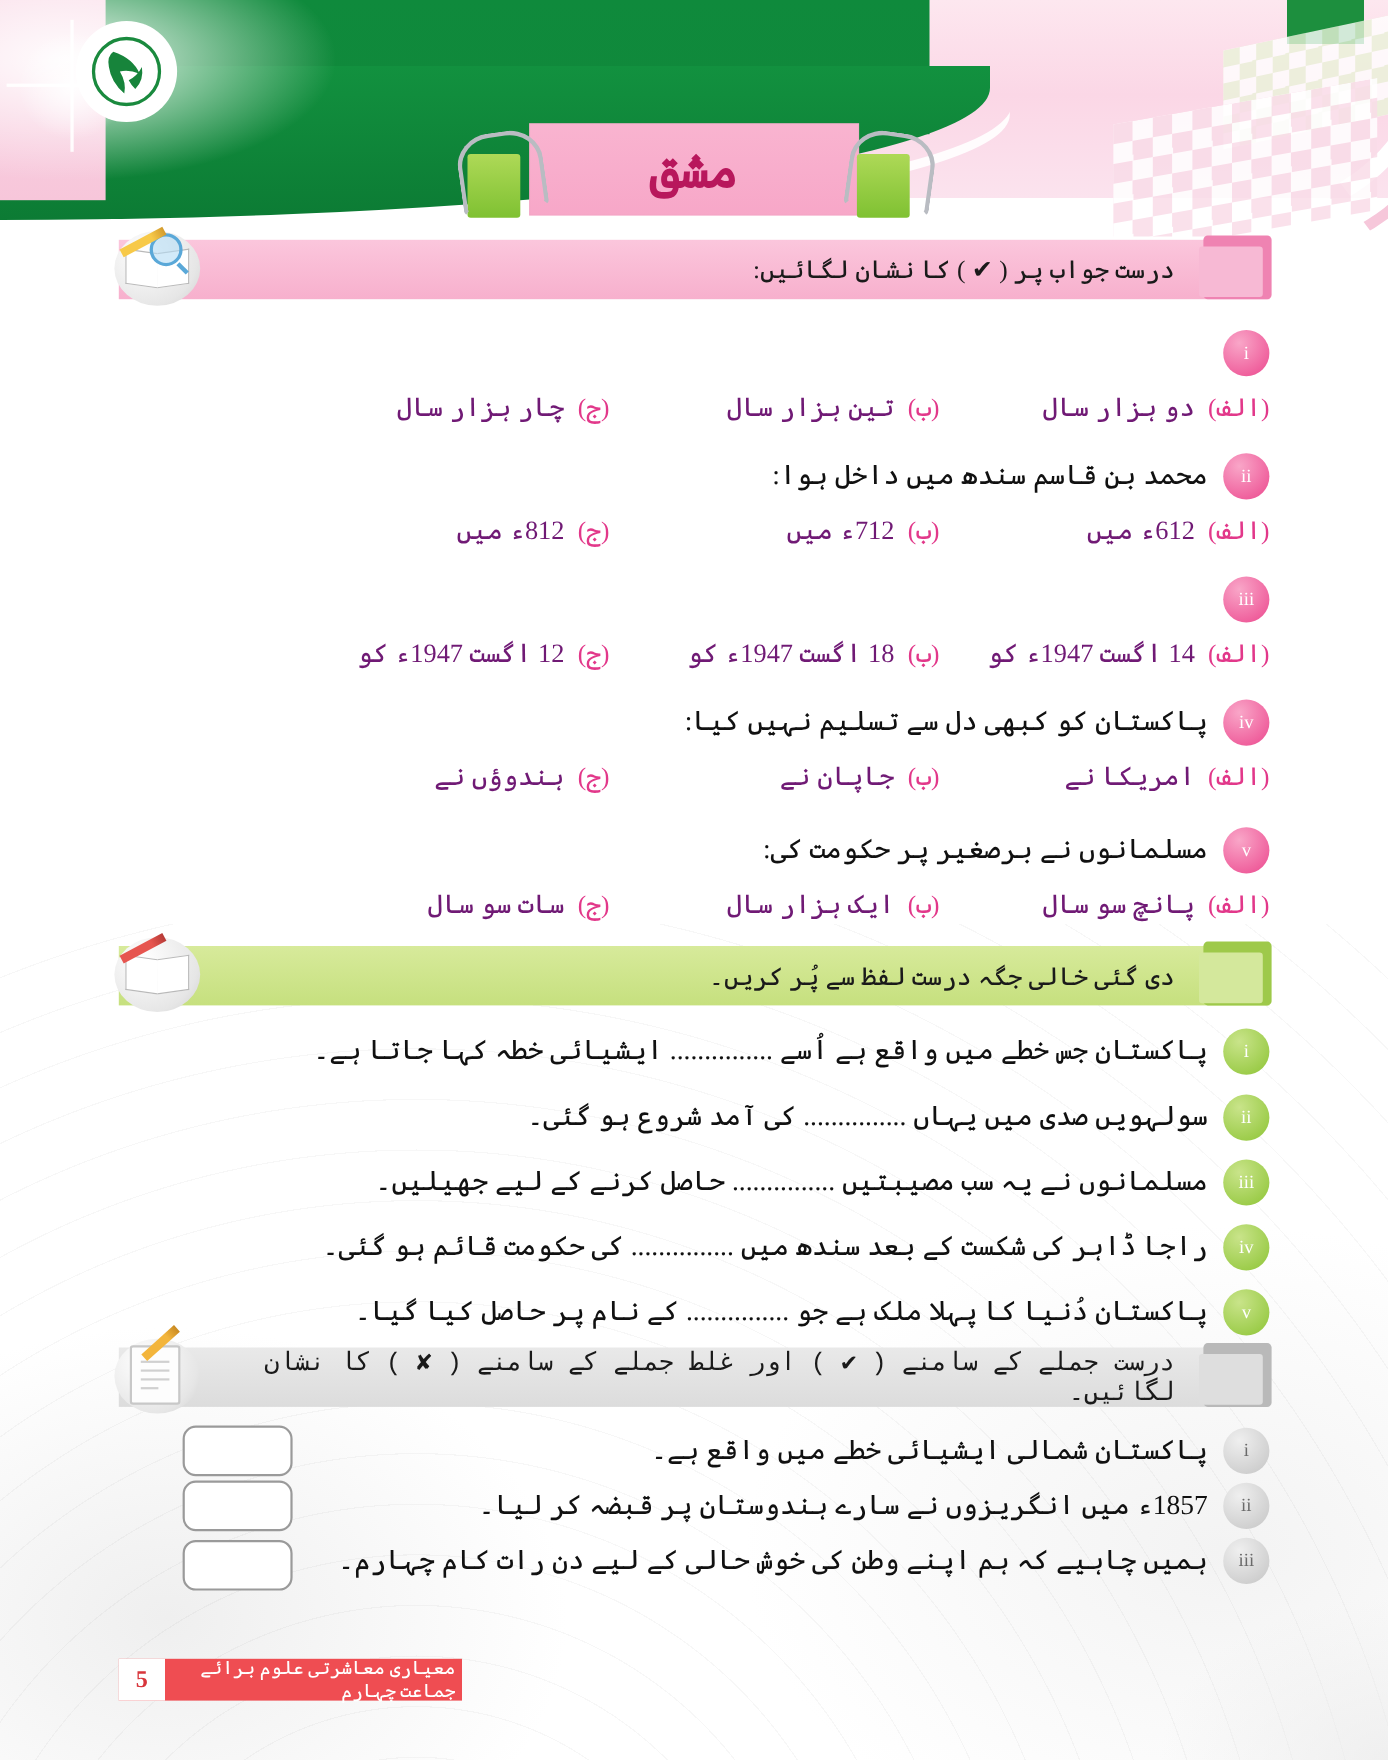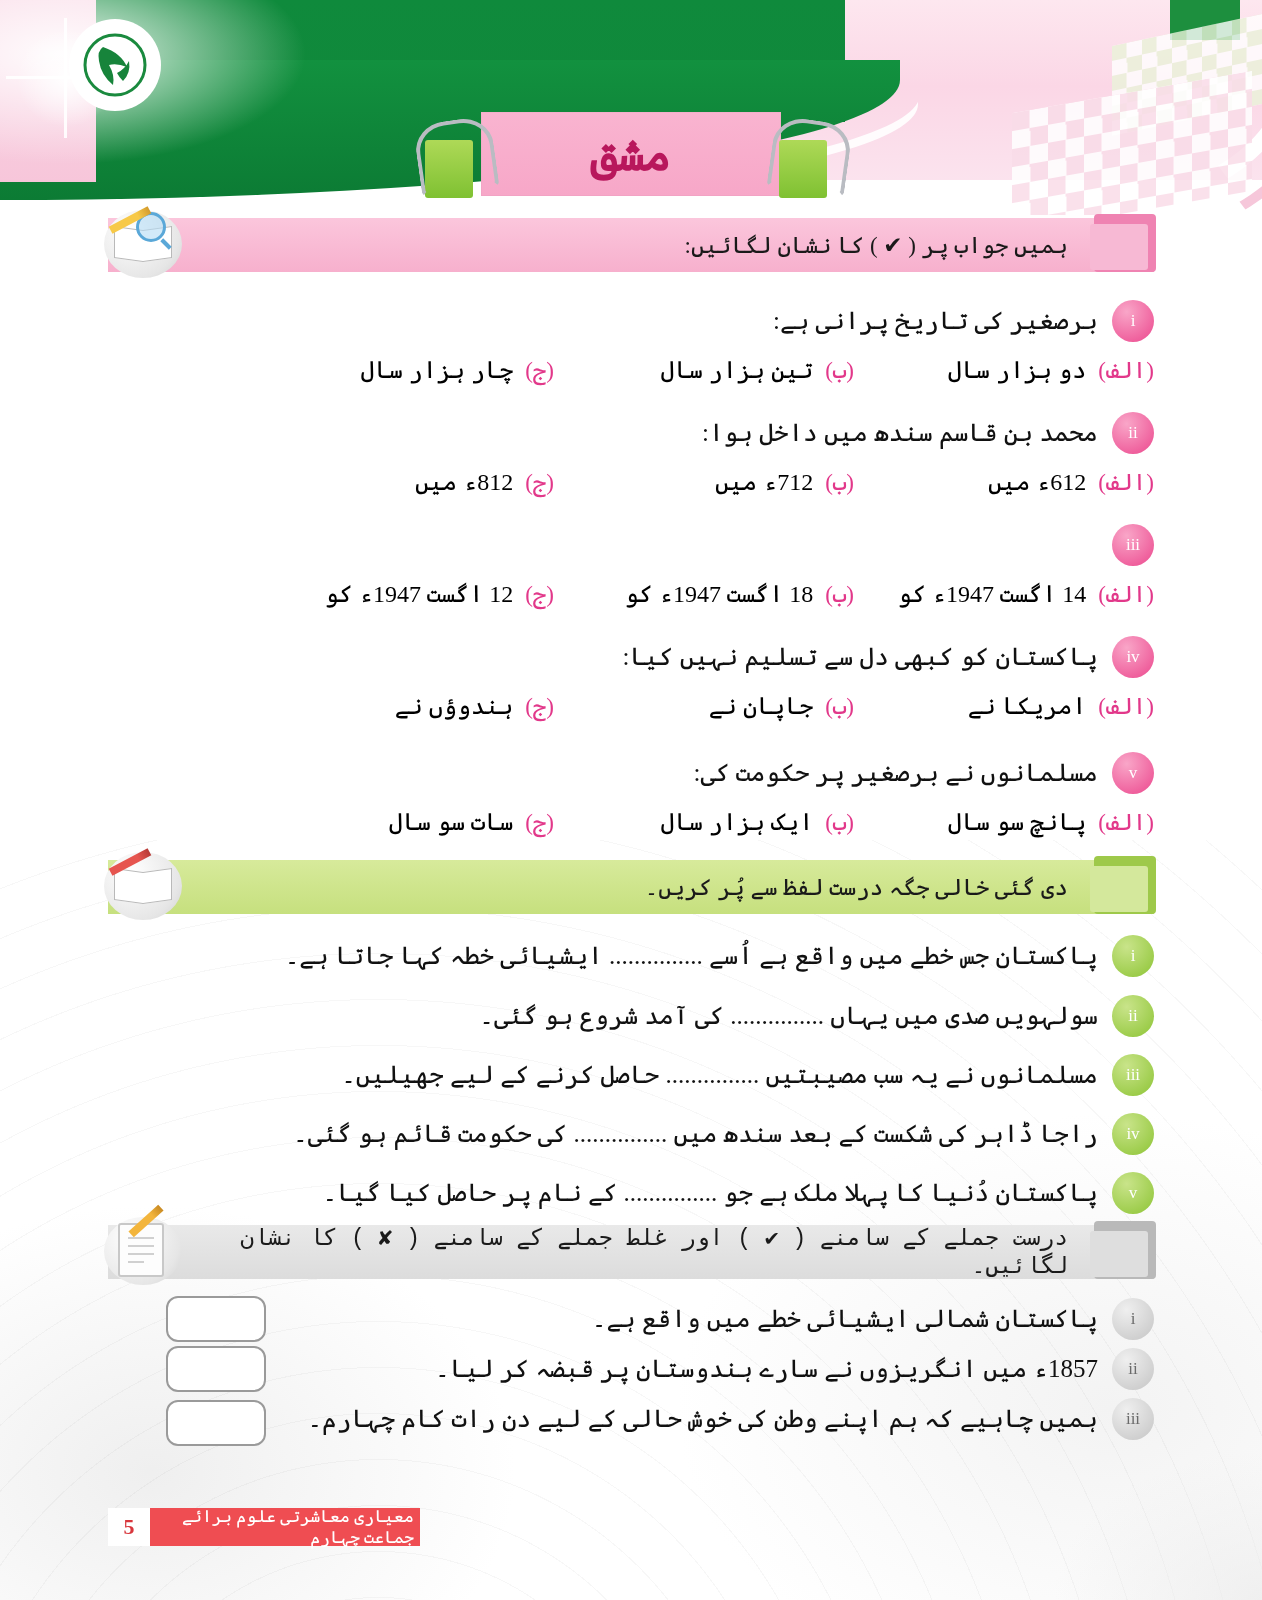--- a/index.html
+++ b/index.html
@@ -372,7 +372,7 @@
 
   <div class="sec sec-pink" style="top:218px;">
     <div class="bar">
-      <span>ہمیں جواب پر ( ✔ ) کا نشان لگائیں:</span>
+      <span>درست جواب پر ( ✔ ) کا نشان لگائیں:</span>
     </div>
     <div class="folder">
       <div class="f-back"></div>

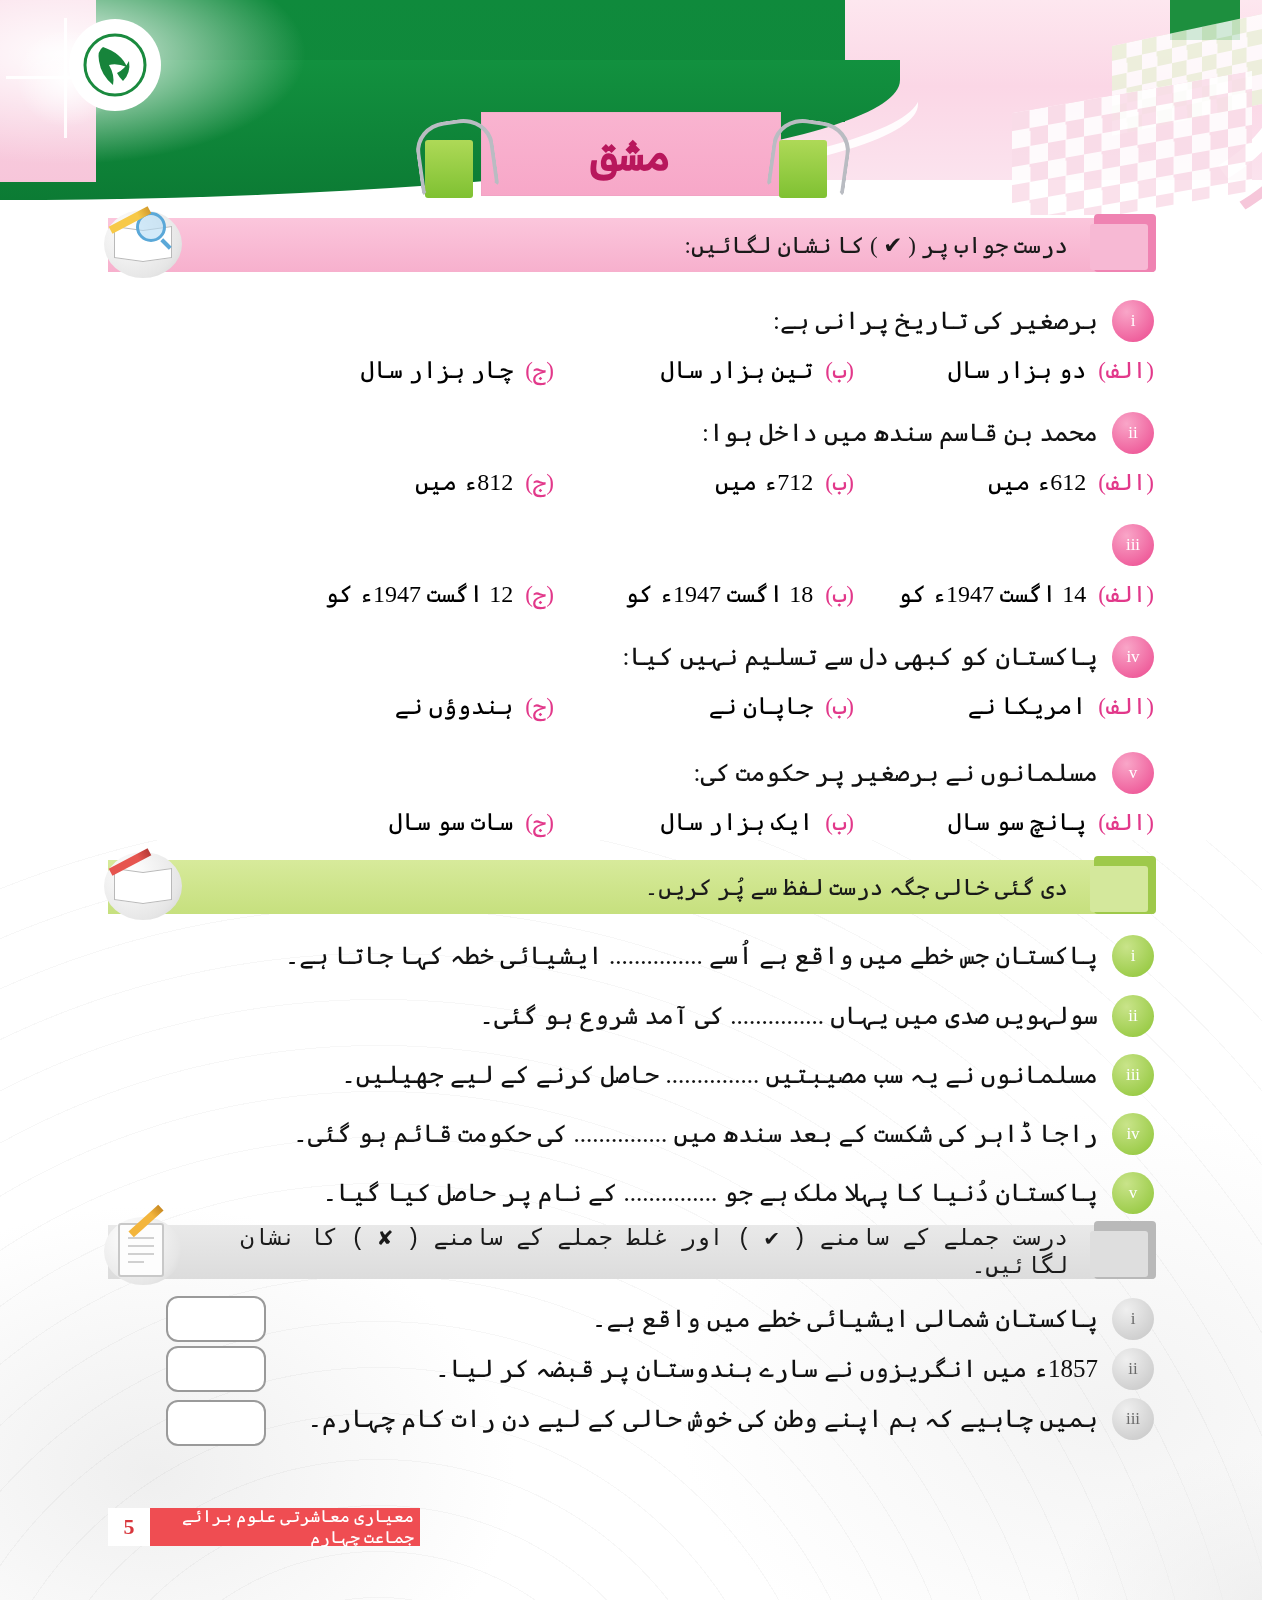--- a/index.html
+++ b/index.html
@@ -391,7 +391,6 @@
 
   <div class="qrow" style="top:300px;">
     <div class="bullet pink">i</div>
-    <div class="qtext">برصغیر کی تاریخ پرانی ہے:</div>
   </div>
   <div class="opts" style="top:356px;">
     <div class="opt o1">

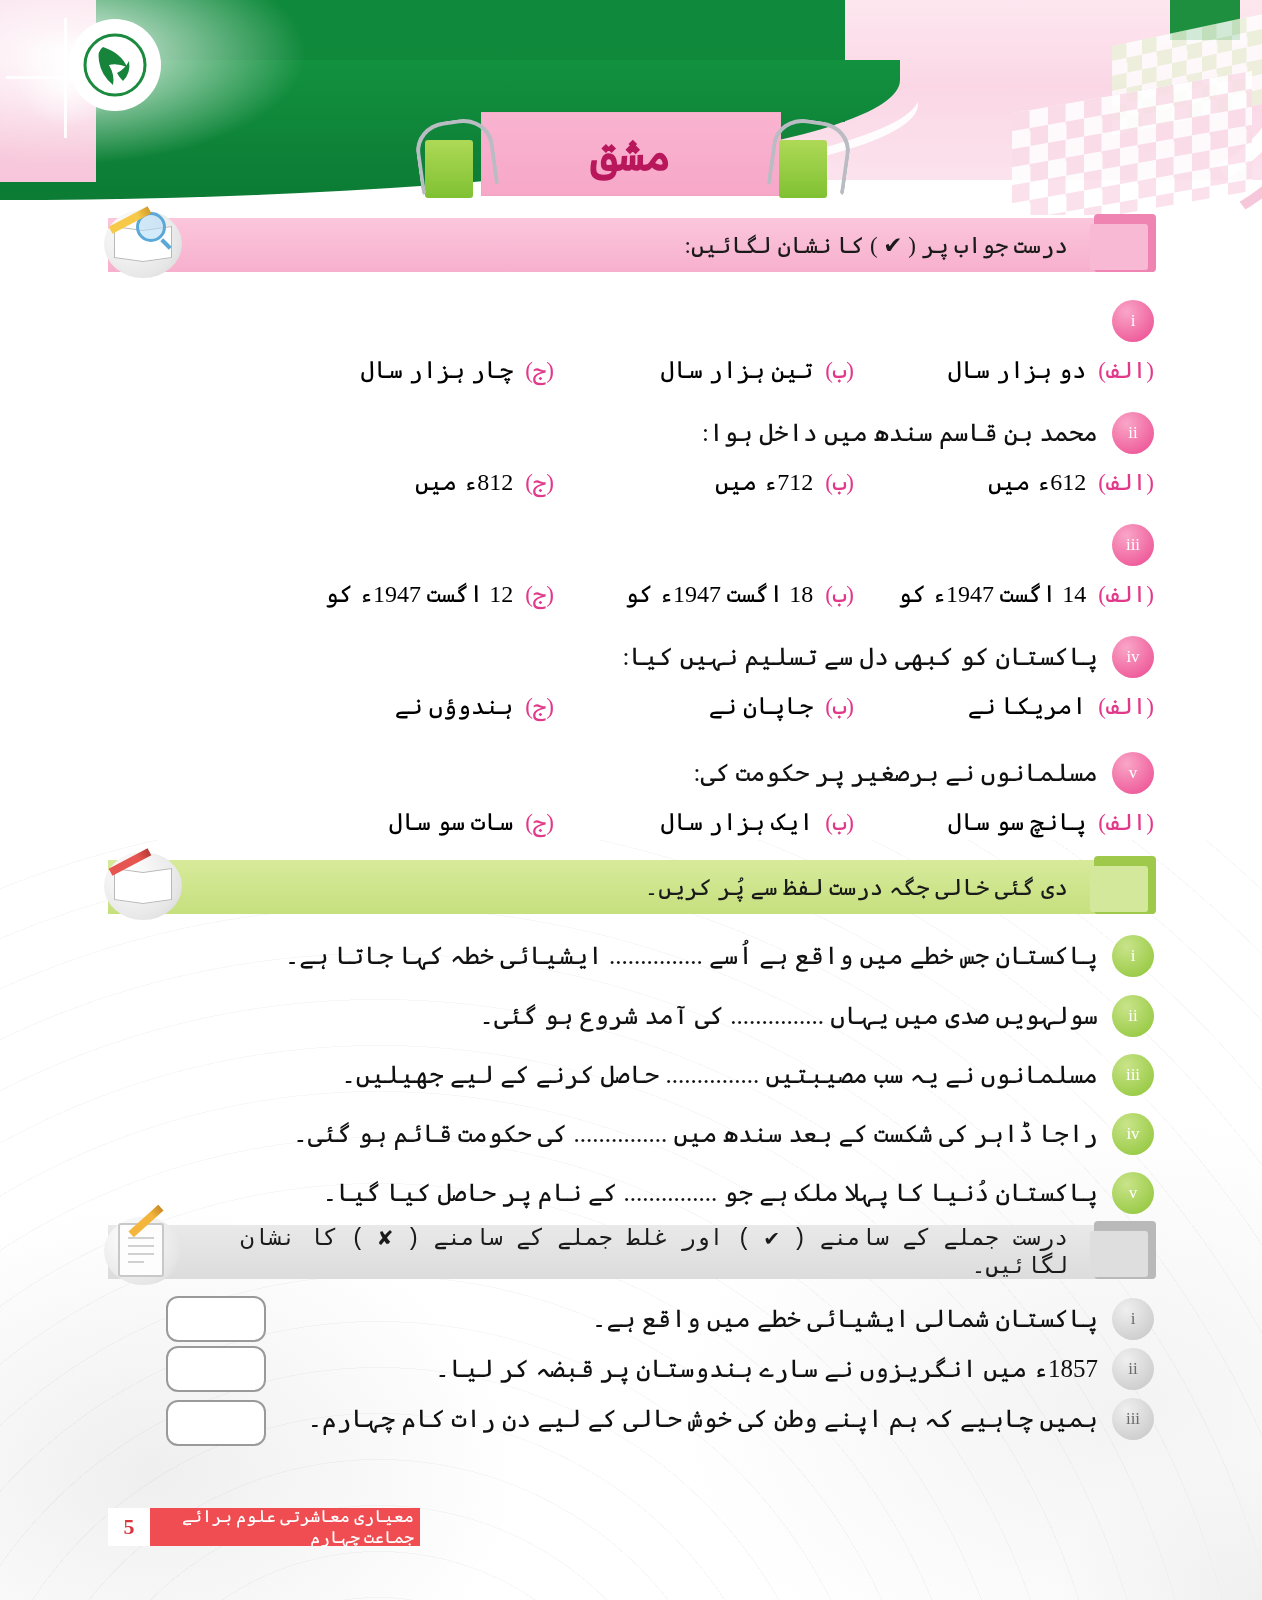--- a/index.html
+++ b/index.html
@@ -289,7 +289,7 @@
   }
   .opt { display: flex; align-items: baseline; }
   .opt .lab { color: #e2388a; margin-left: 12px; font-size: 23px; }
-  .opt .val { color: #000000; }
+  .opt .val { color: #701a75; }
   .o1 { width: 300px; }
   .o2 { width: 300px; }
   .o3 { width: 300px; }

